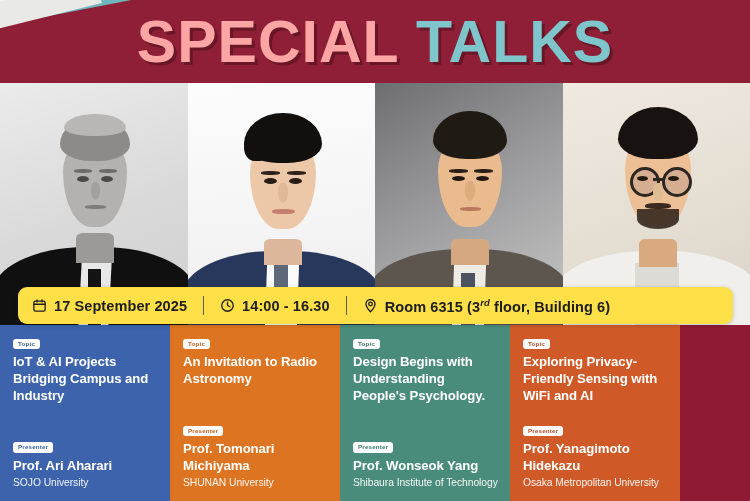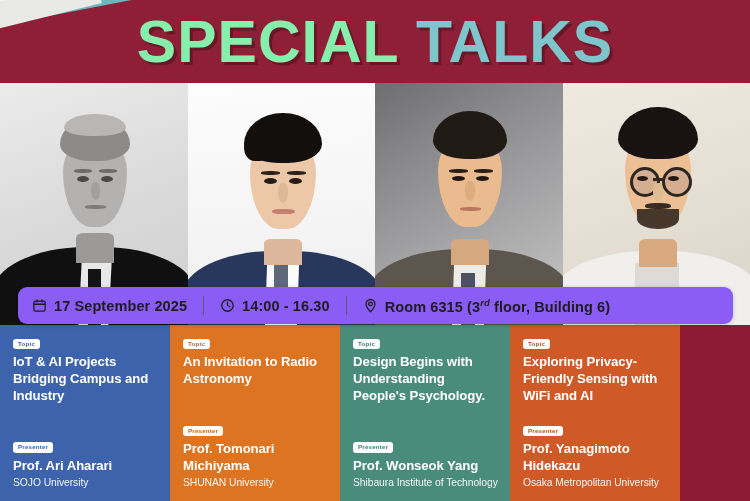--- a/index.html
+++ b/index.html
@@ -71,7 +71,7 @@
     font-family: "Liberation Sans", sans-serif;
   }
   .title .w1 {
-    color: #86efac;
+    color: #fca5a5;
     text-shadow: 3px 3px 0 rgba(60,10,20,0.45);
   }
   .title .w2 {

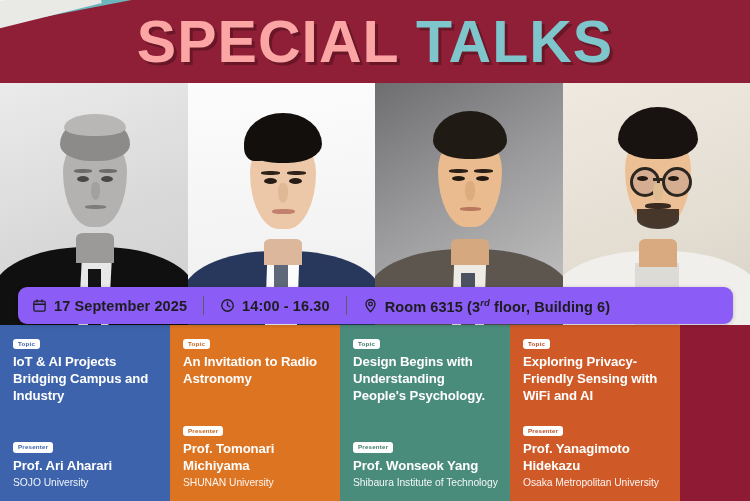--- a/index.html
+++ b/index.html
@@ -131,7 +131,7 @@
     top: 287px;
     width: 715px;
     height: 37px;
-    background: #8b5cf6;
+    background: #fde047;
     border-radius: 9px;
     display: flex;
     align-items: center;

